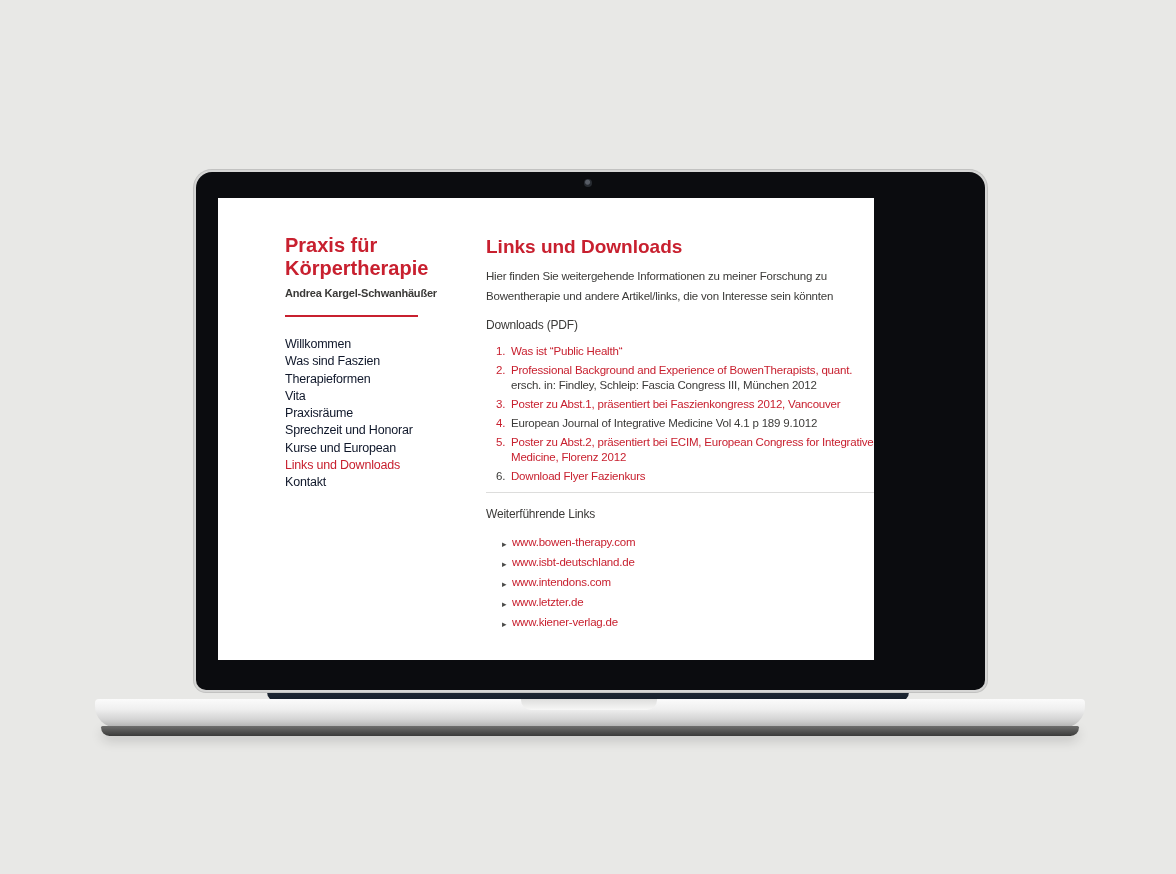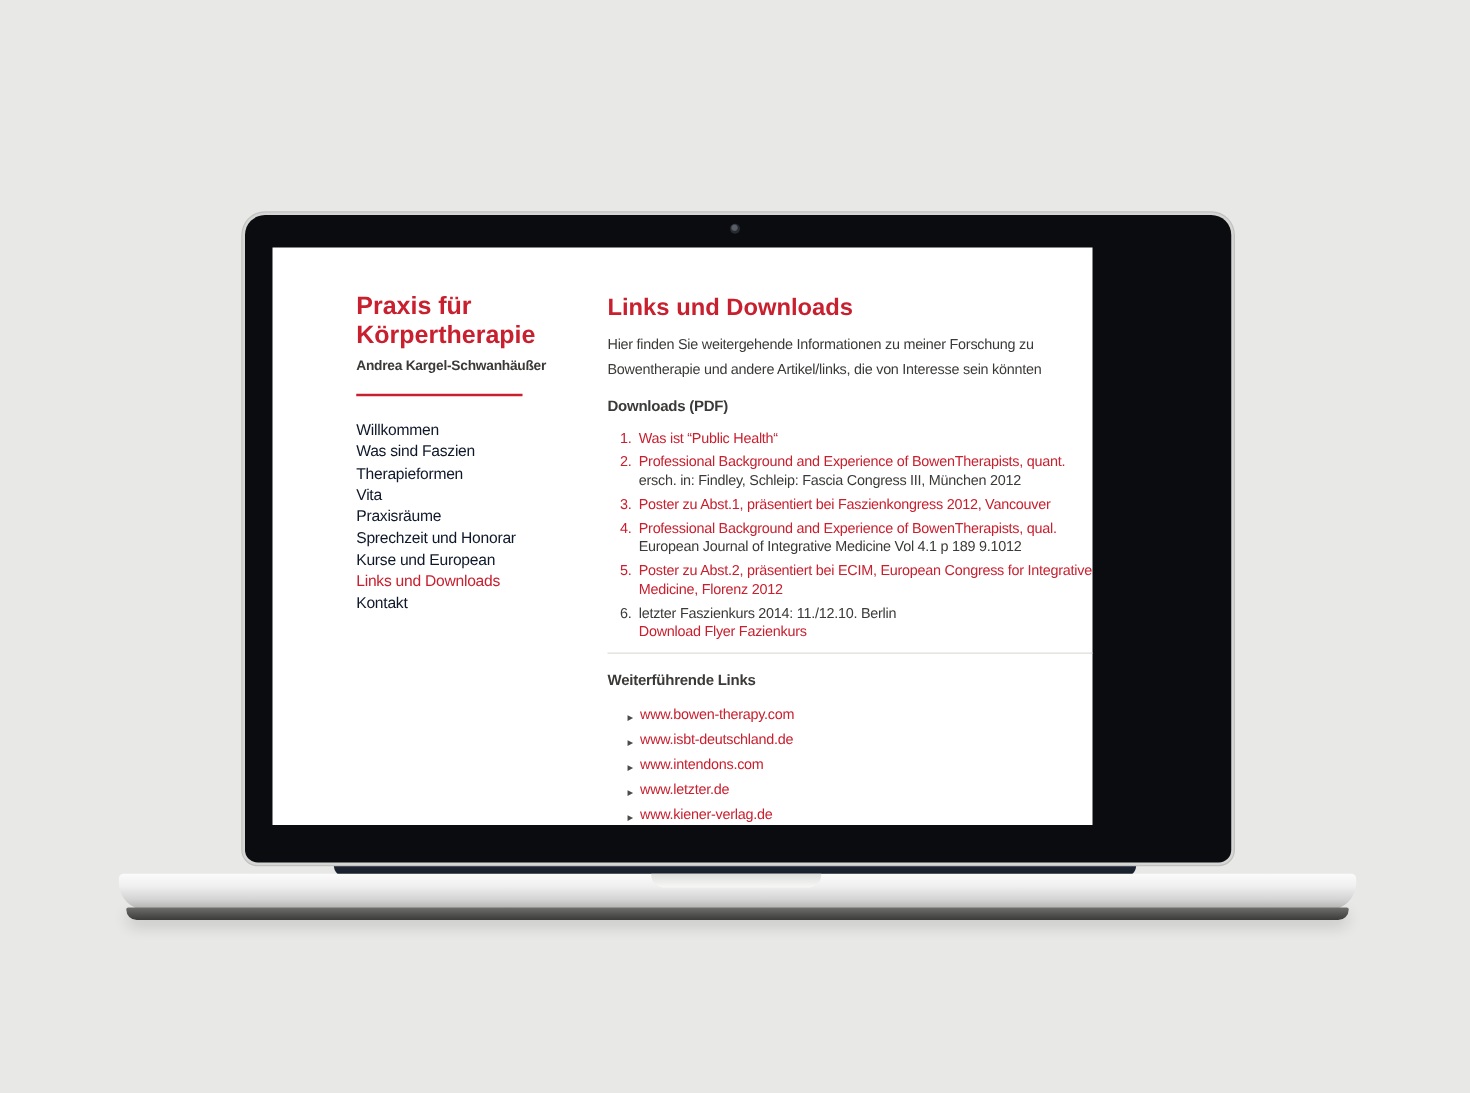--- a/index.html
+++ b/index.html
@@ -56,7 +56,7 @@
   .main{position:absolute;left:268px;top:38px;width:420px}
   .page-title{margin:0;font-size:19px;line-height:22px;font-weight:bold;color:#c8202f}
   .intro{margin:9px 0 0;max-width:404px;font-size:11.5px;line-height:19.5px;color:#3b3a38;letter-spacing:-.2px}
-  .sec-heading{margin:12px 0 0;font-size:12px;font-weight:bold;color:#3b3a38;letter-spacing:-.2px}
+  .sec-heading{margin:12px 0 0;font-size:12px;font-weight:normal;color:#3b3a38;letter-spacing:-.2px}
   .dl-list{list-style:none;margin:12px 0 0;padding:0;max-width:404px}
   .dl-item{position:relative;padding-left:25px;margin-bottom:4px;font-size:11.5px;line-height:15px;letter-spacing:-.2px}
   .dl-num{position:absolute;left:10px;color:#3b3a38}

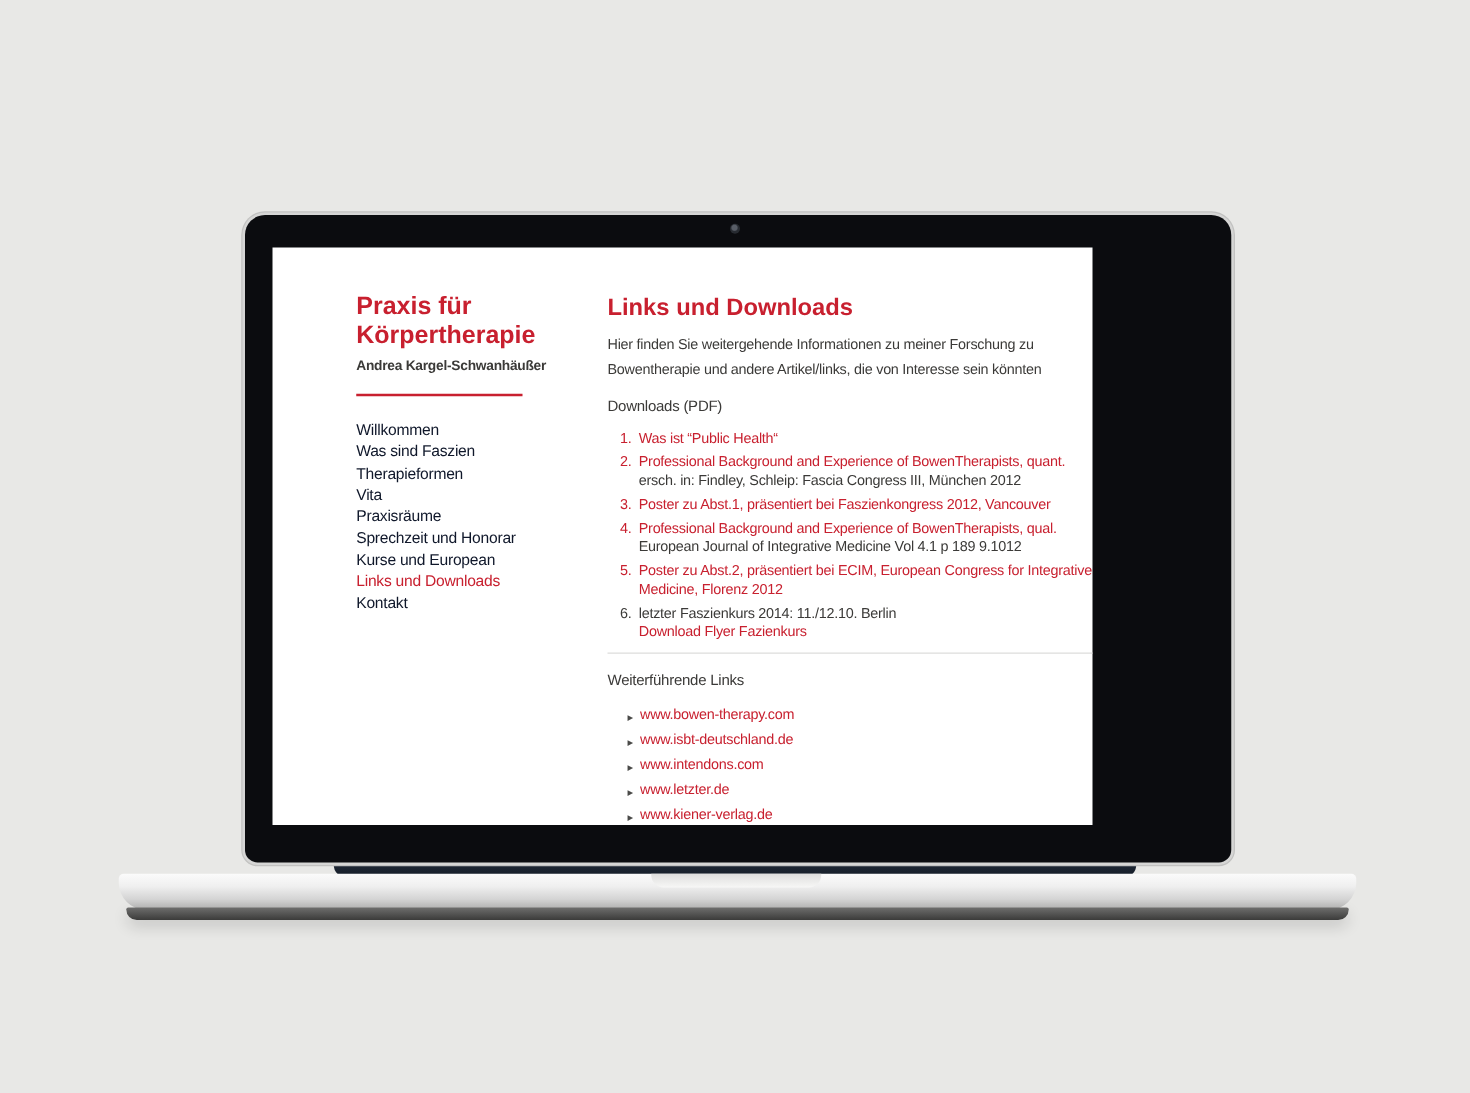--- a/index.html
+++ b/index.html
@@ -118,7 +118,7 @@
   </li>
           <li class="dl-item">
     <span class="dl-num red">4.</span>
-    <span class="dl-lines"><div class="dl-line link">Professional Background and Experience of BowenTherapists, qual.</div><div class="dl-line plain">European Journal of Integrative Medicine Vol 4.1 p 189 9.1012</div></span>
+    <span class="dl-lines"><div class="dl-line plain">European Journal of Integrative Medicine Vol 4.1 p 189 9.1012</div></span>
   </li>
           <li class="dl-item">
     <span class="dl-num red">5.</span>

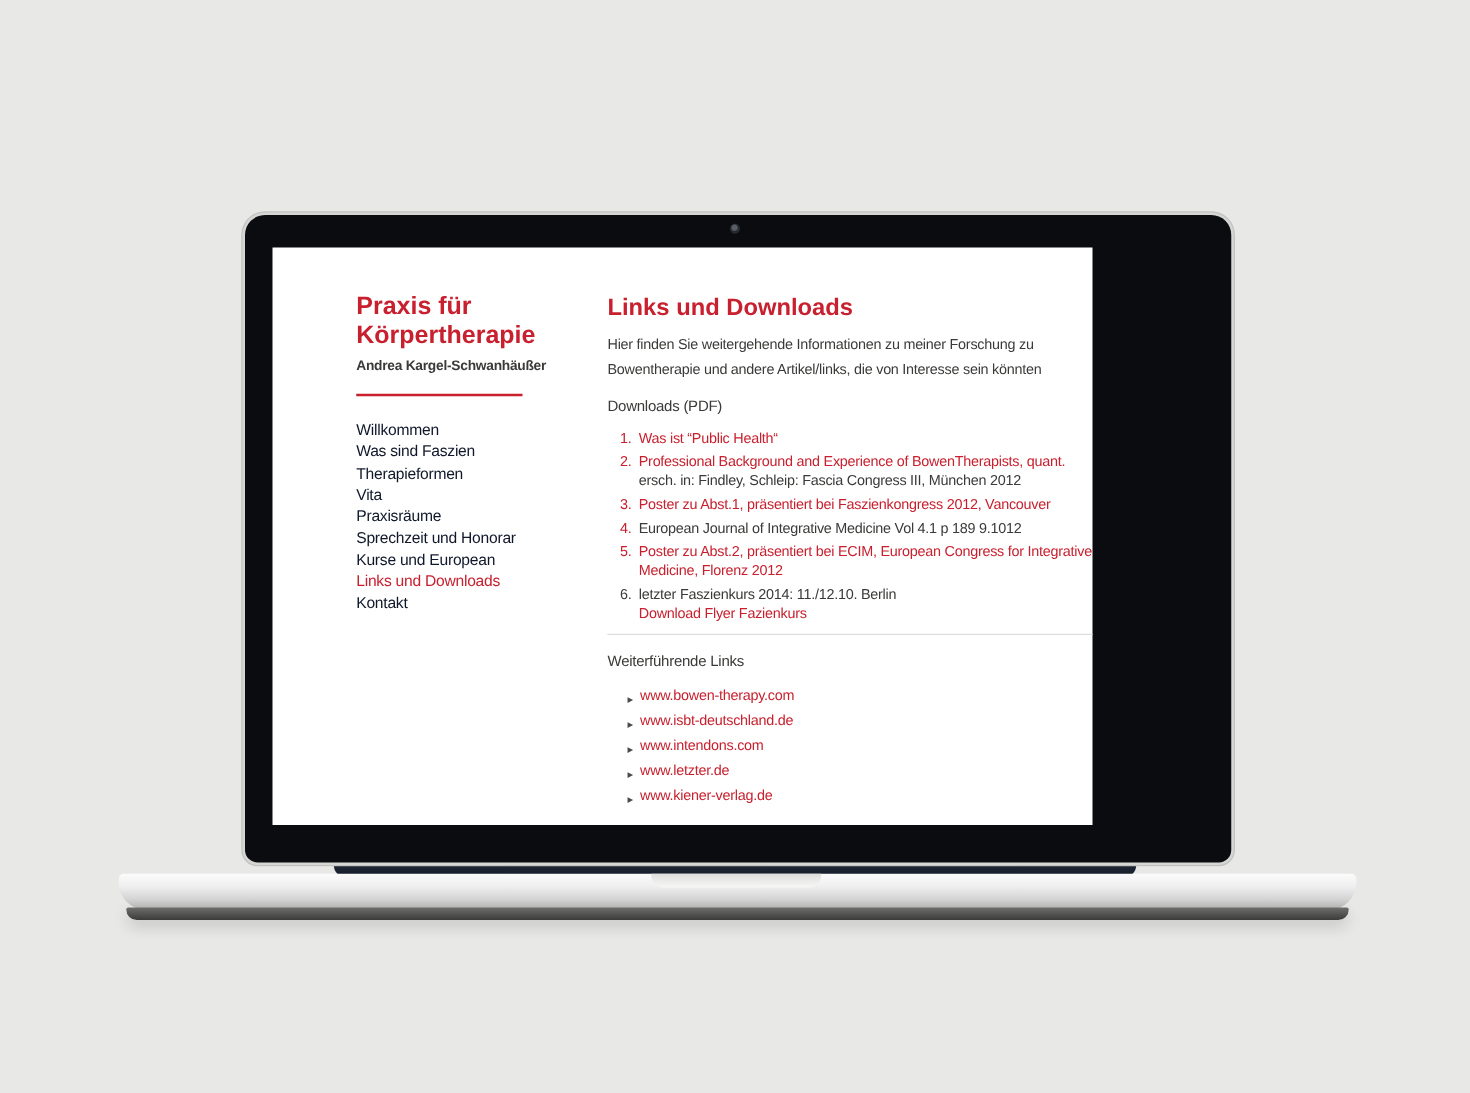--- a/index.html
+++ b/index.html
@@ -126,7 +126,7 @@
   </li>
           <li class="dl-item">
     <span class="dl-num">6.</span>
-    <span class="dl-lines"><div class="dl-line plain">letzter Faszienkurs 2014: 11./12.10. Berlin</div><div class="dl-line link">Download Flyer Fazienkurs</div></span>
+    <span class="dl-lines"><div class="dl-line link">Download Flyer Fazienkurs</div></span>
   </li>
         </ol>
       <div class="divider"></div>

